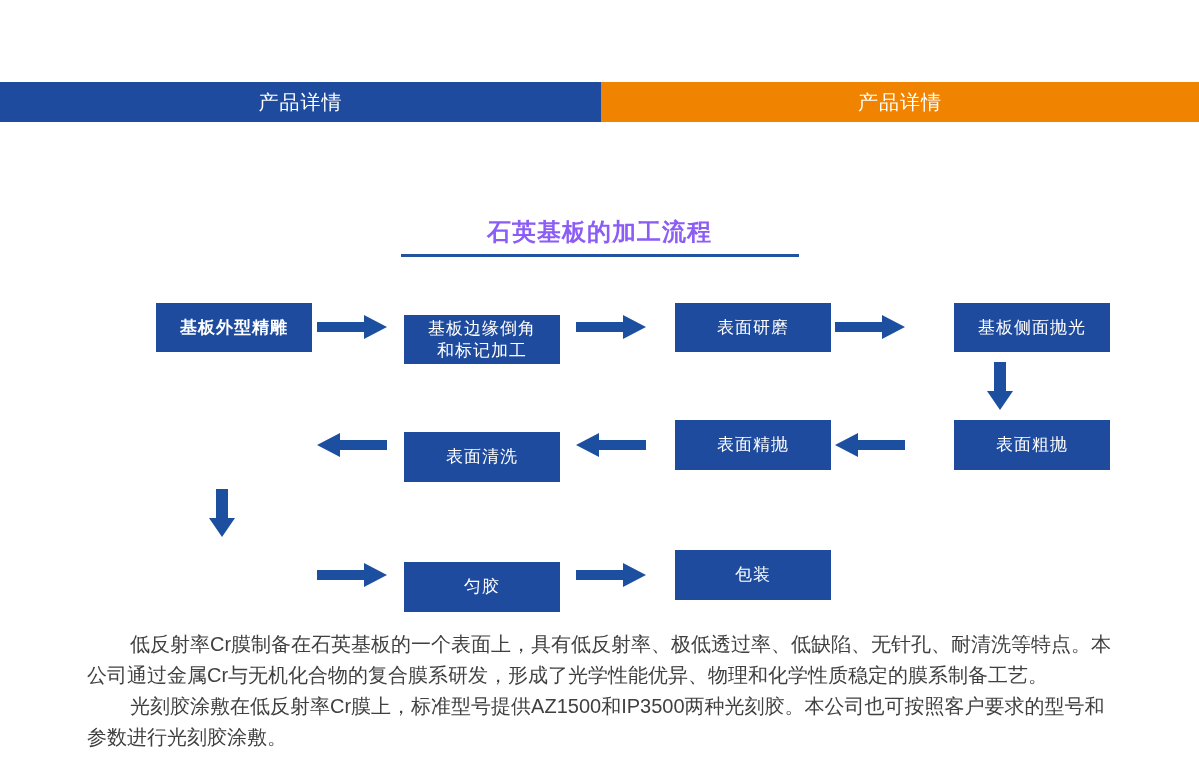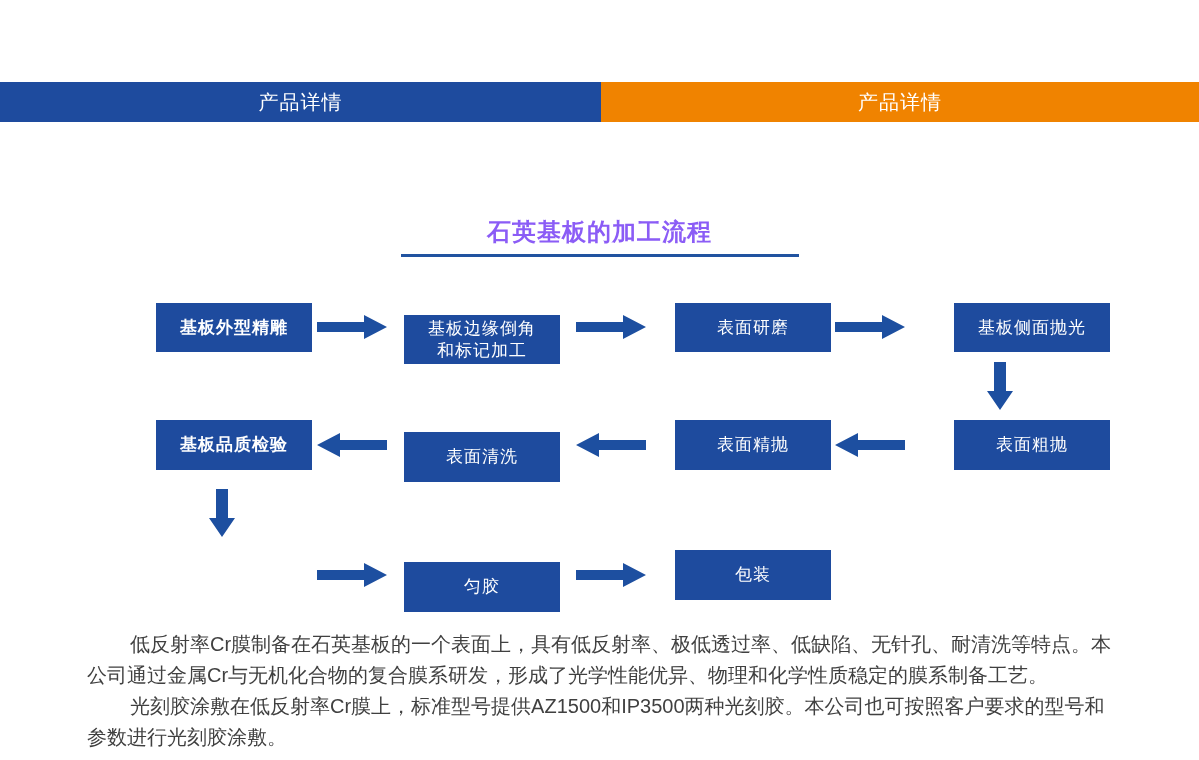--- a/index.html
+++ b/index.html
@@ -94,7 +94,6 @@
   <div class="flow-node row1 col3">表面研磨</div>
   <div class="flow-node row1 col4">基板侧面抛光</div>
 
-  <div class="flow-node row2 col1">基板品质检验</div>
   <div class="flow-node row2 col3">表面精抛</div>
   <div class="flow-node row2 col2">表面清洗</div>
   <div class="flow-node row2 col4">表面粗抛</div>

